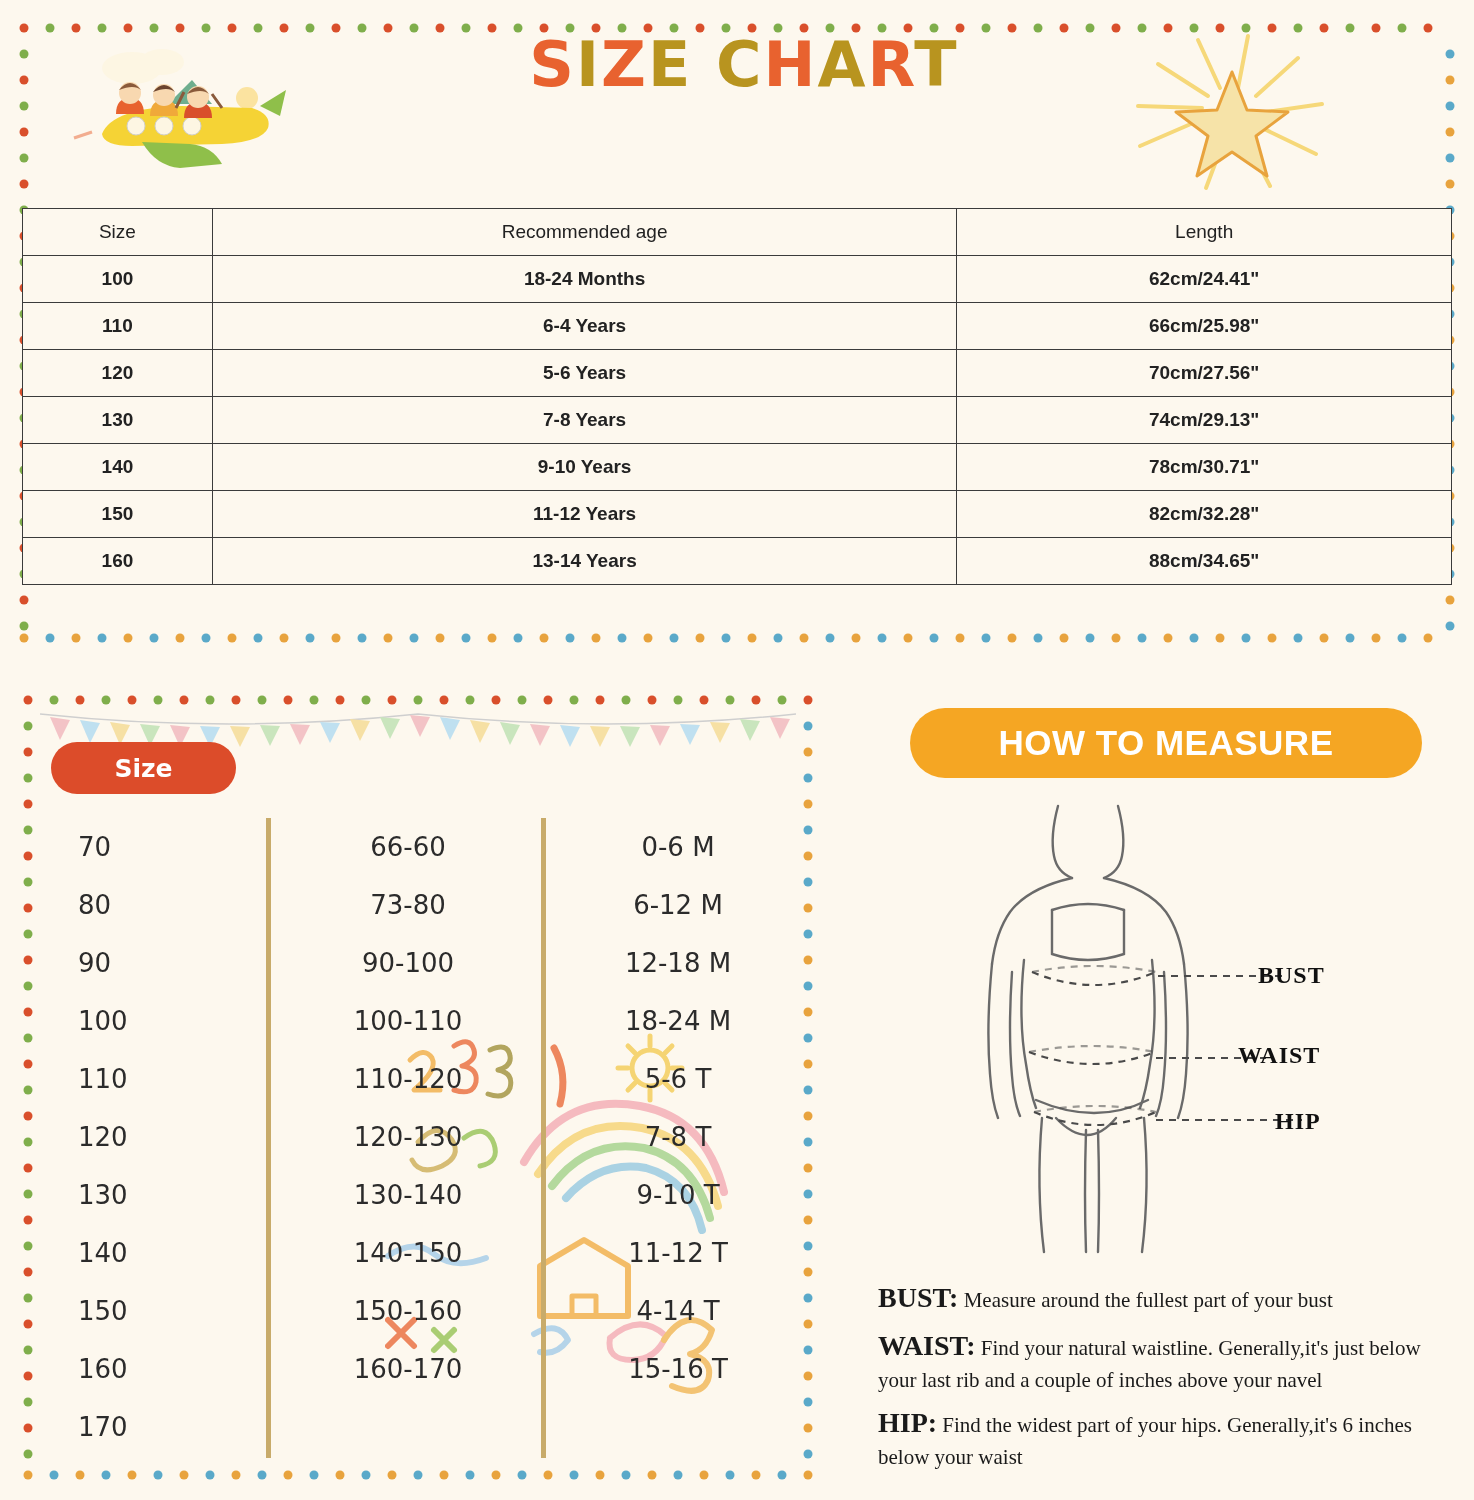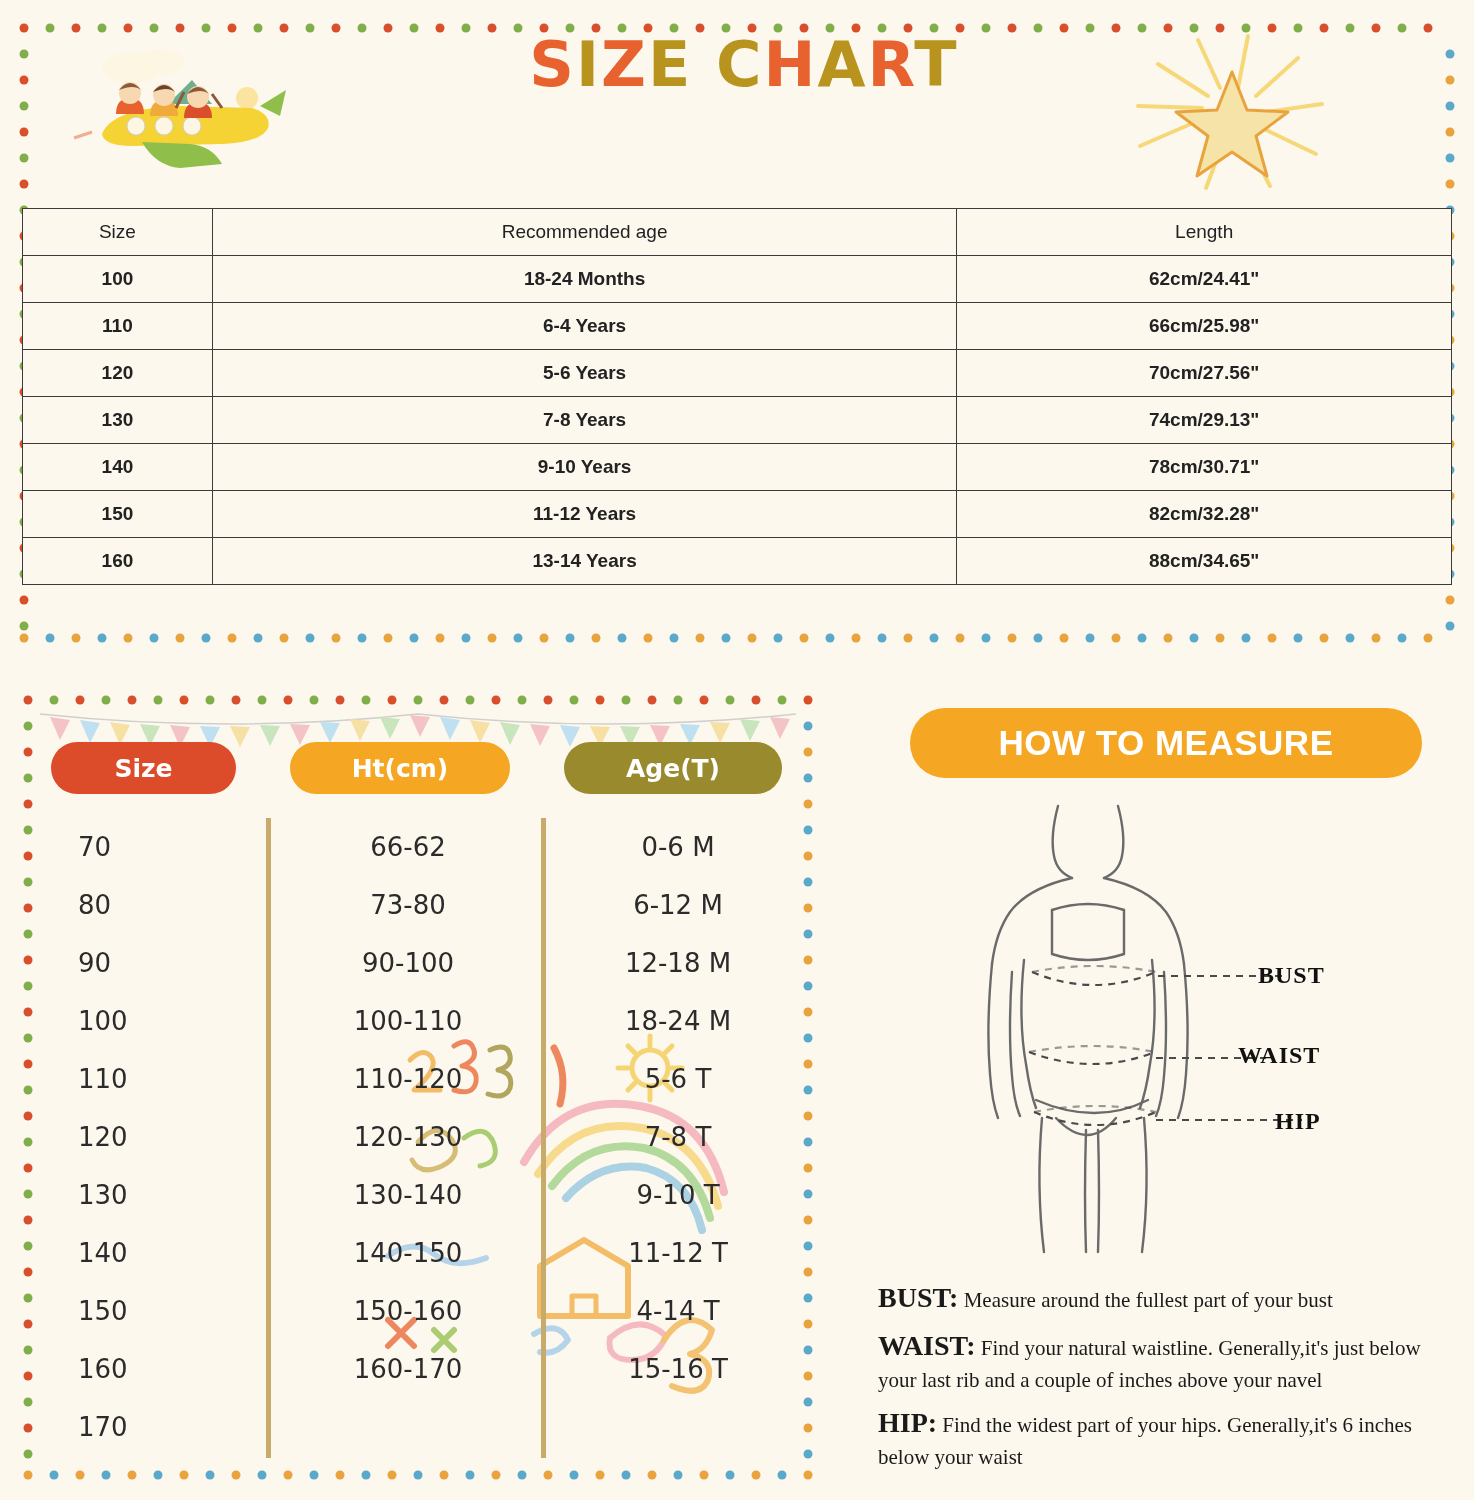--- a/index.html
+++ b/index.html
@@ -580,7 +580,6 @@
     </svg>
 
     <div class="pill" id="pill-size">Size</div>
-    <div class="pill" id="pill-ht">Ht(cm)</div>
     <div class="pill" id="pill-age">Age(T)</div>
 
     <svg id="doodles" viewBox="0 0 450 440">

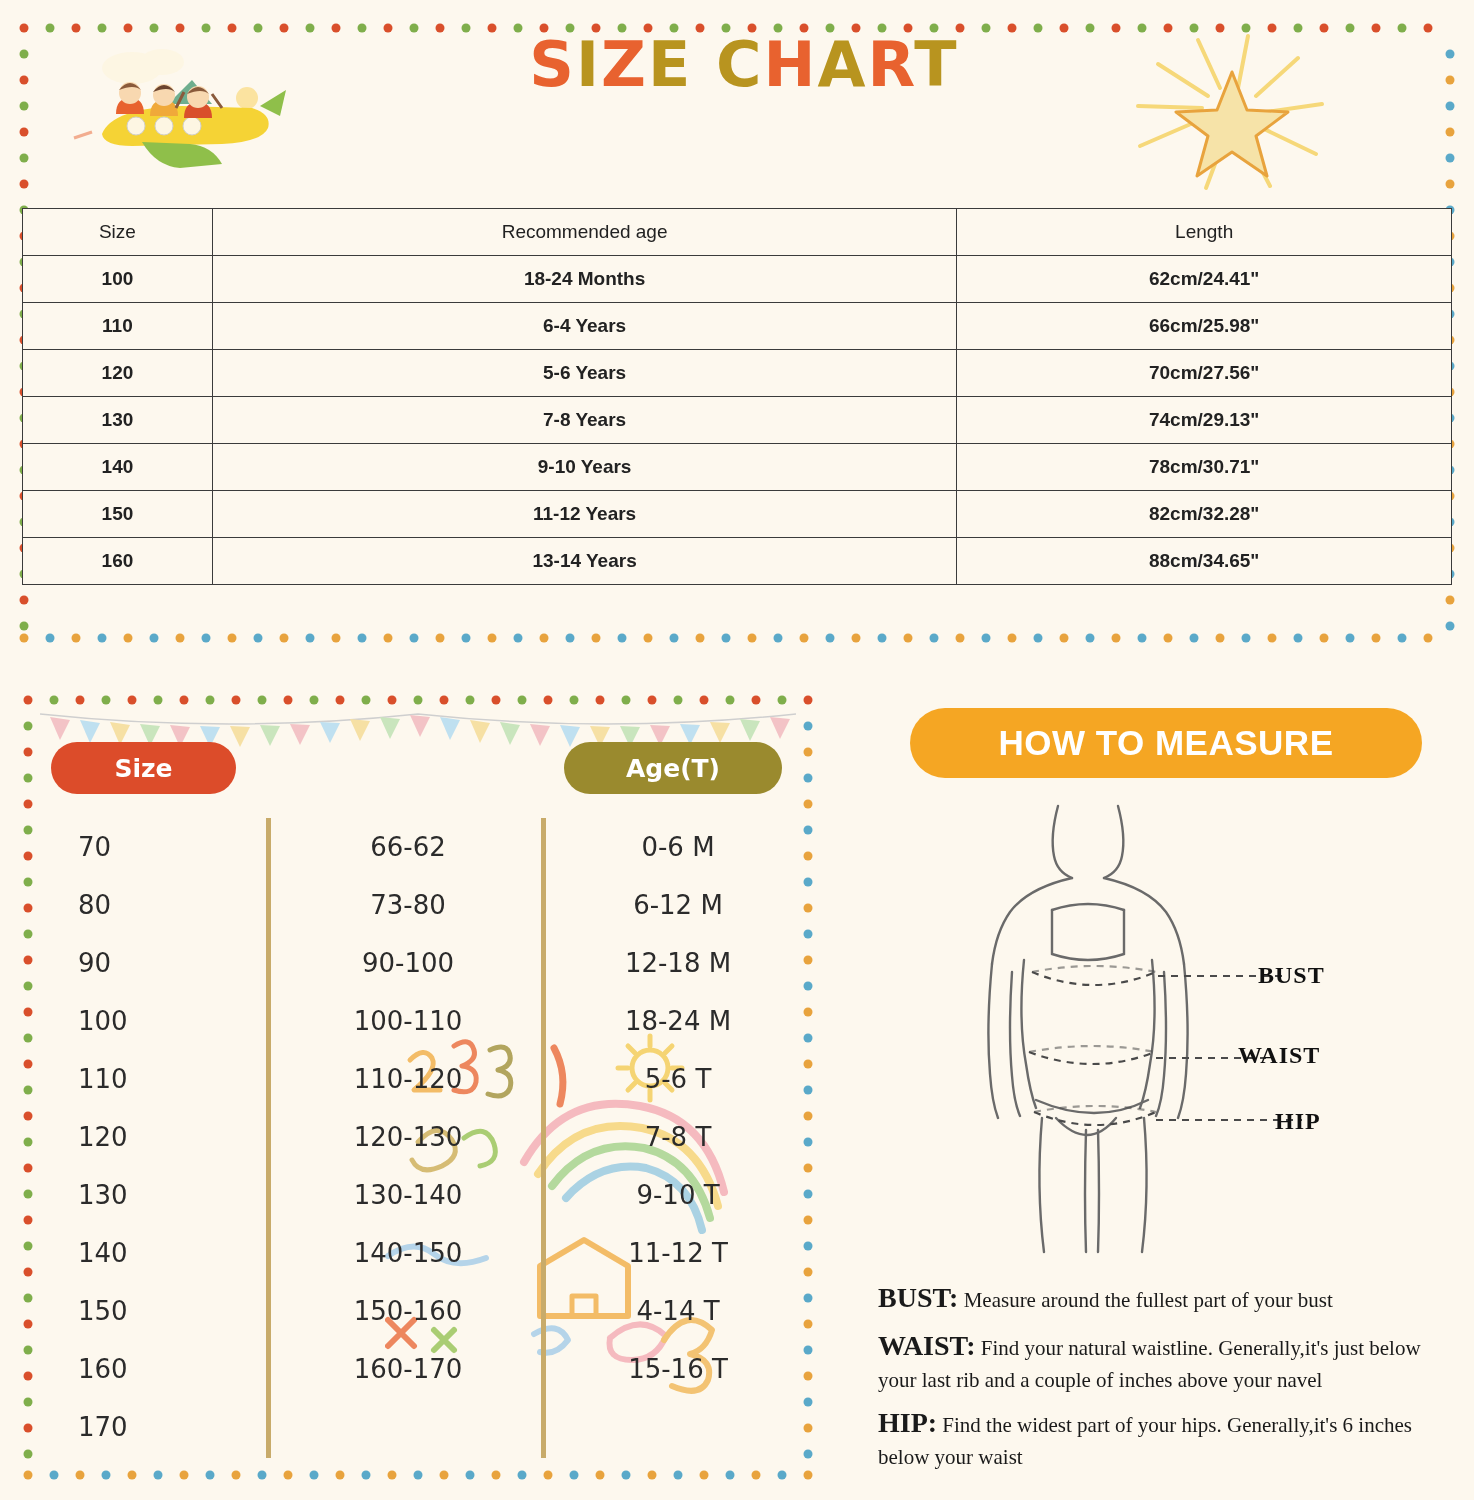--- a/index.html
+++ b/index.html
@@ -580,7 +580,6 @@
     </svg>
 
     <div class="pill" id="pill-size">Size</div>
-    <div class="pill" id="pill-age">Age(T)</div>
 
     <svg id="doodles" viewBox="0 0 450 440">
       <g fill="none" stroke-width="5" stroke-linecap="round" stroke-linejoin="round" opacity=".75">

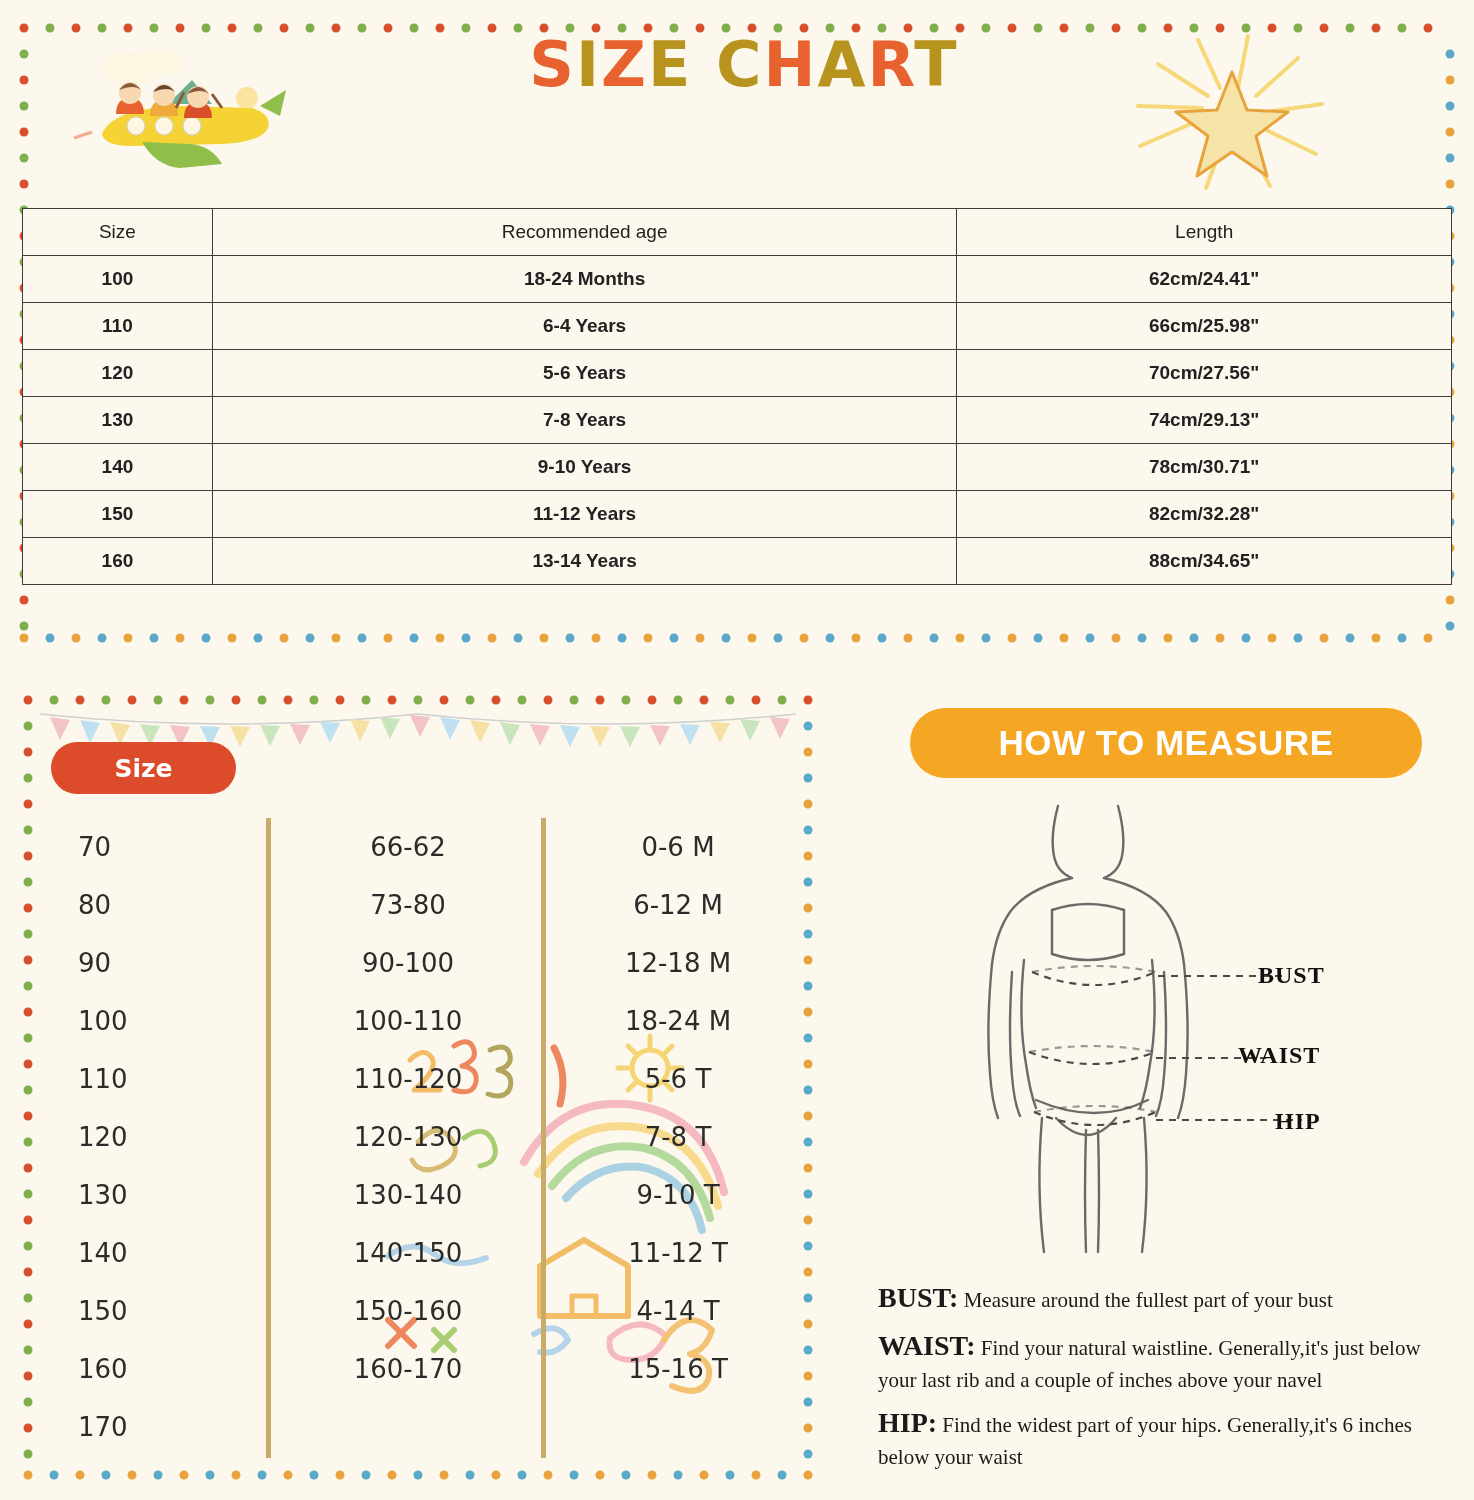--- a/index.html
+++ b/index.html
@@ -633,7 +633,7 @@
     </div>
 
     <div class="col-list" id="col-ht">
-      <div class="cell">66-62</div>
+      <div class="cell">66-60</div>
       <div class="cell">73-80</div>
       <div class="cell">90-100</div>
       <div class="cell">100-110</div>

